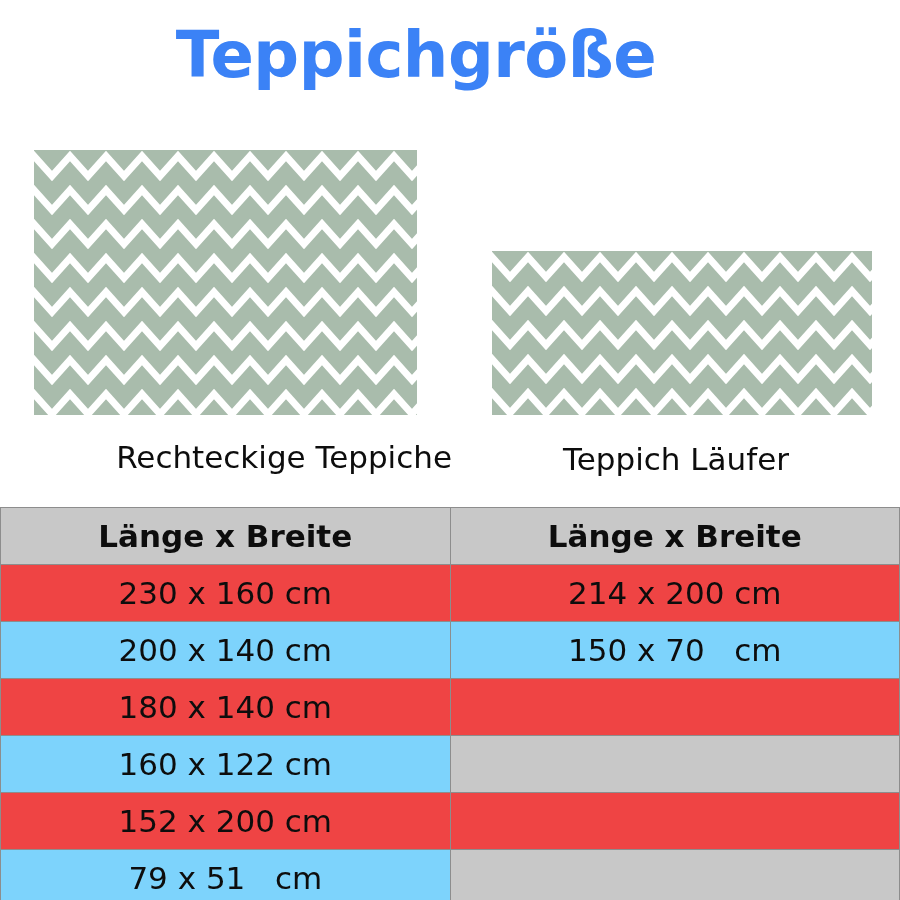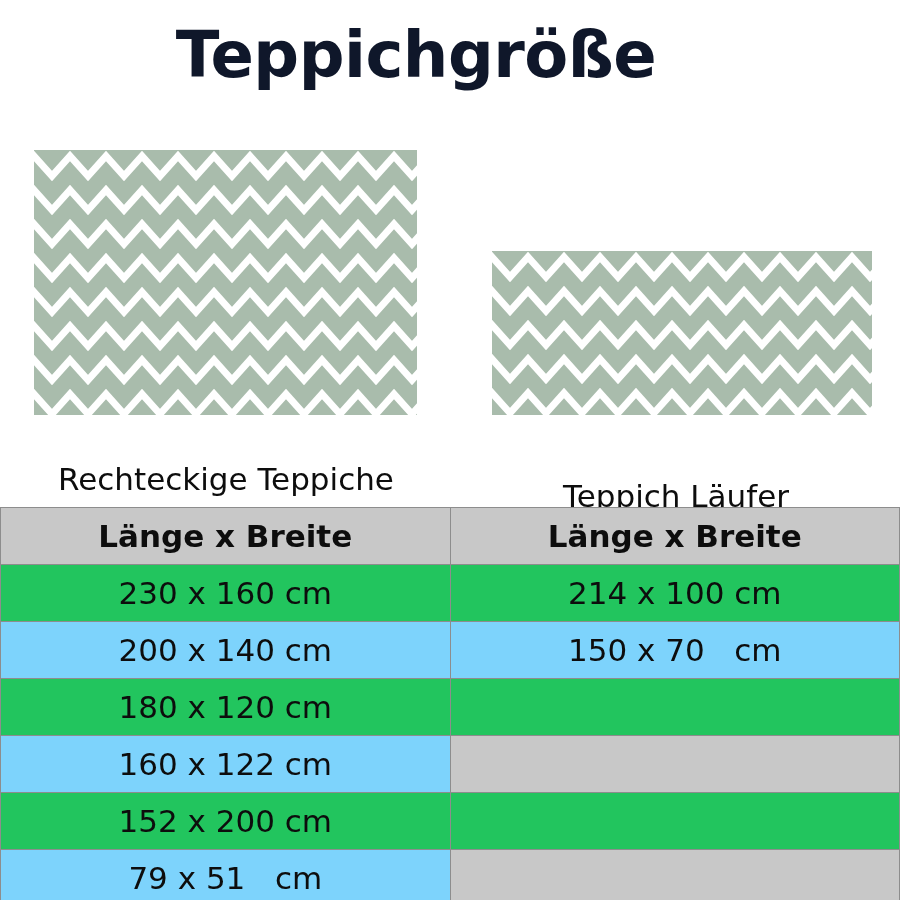--- a/index.html
+++ b/index.html
@@ -28,7 +28,7 @@
     font-size: 64px;
     font-weight: 700;
     letter-spacing: -0.5px;
-    color: #0f172a;
+    color: #3b82f6;
   }
   .rug {
     position: absolute;

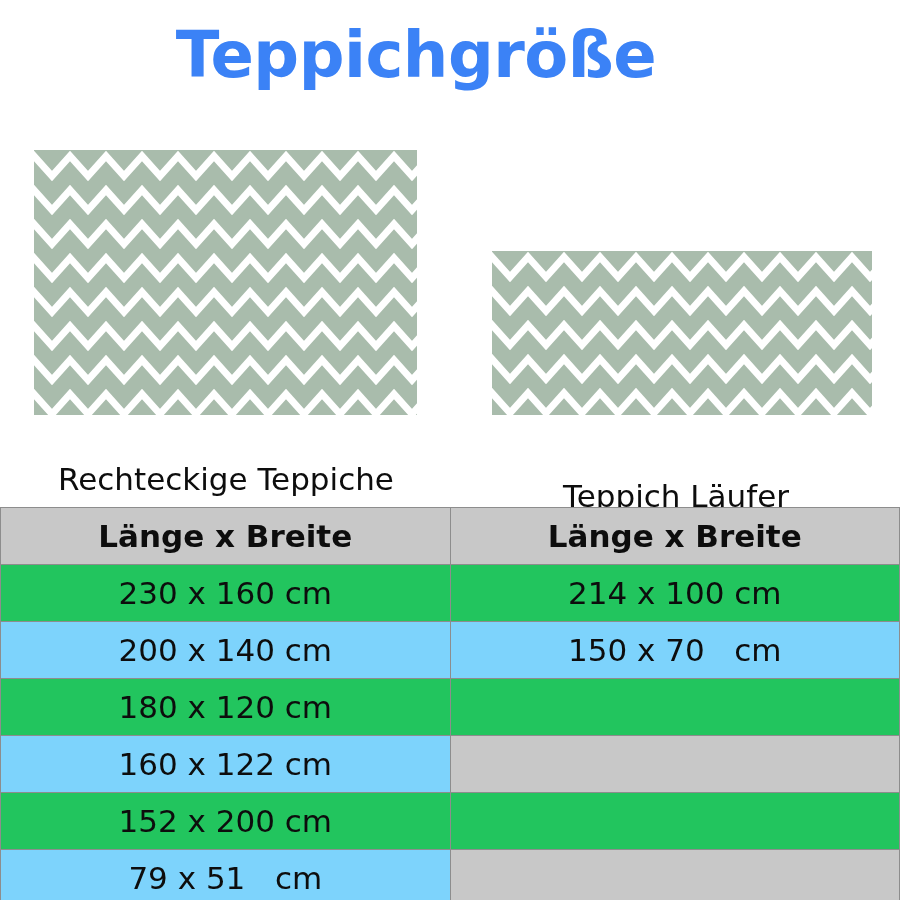--- a/index.html
+++ b/index.html
@@ -60,8 +60,9 @@
   }
   .caption-rect {
     left: 0;
-    top: 461px;
+    top: 439px;
     width: 452px;
+    text-align: right;
   }
   .caption-runner {
     left: 452px;

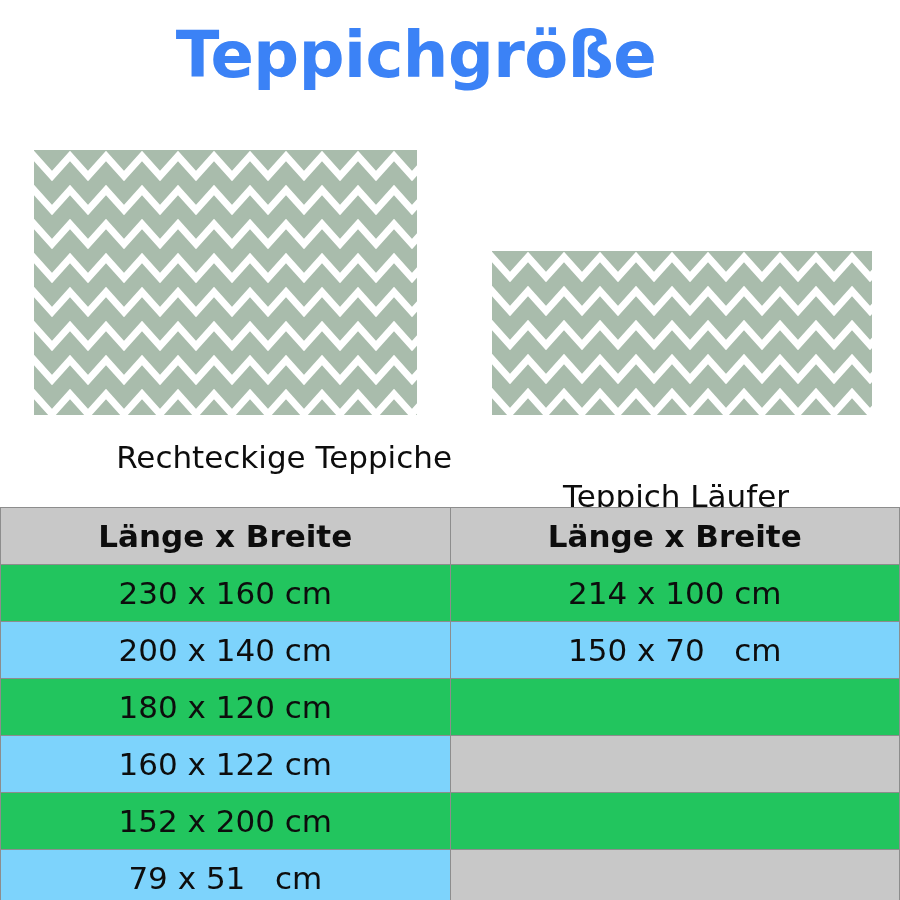--- a/index.html
+++ b/index.html
@@ -68,7 +68,6 @@
     left: 452px;
     top: 441px;
     width: 448px;
-    margin-top: 37px;
   }
   table.size-table {
     position: absolute;

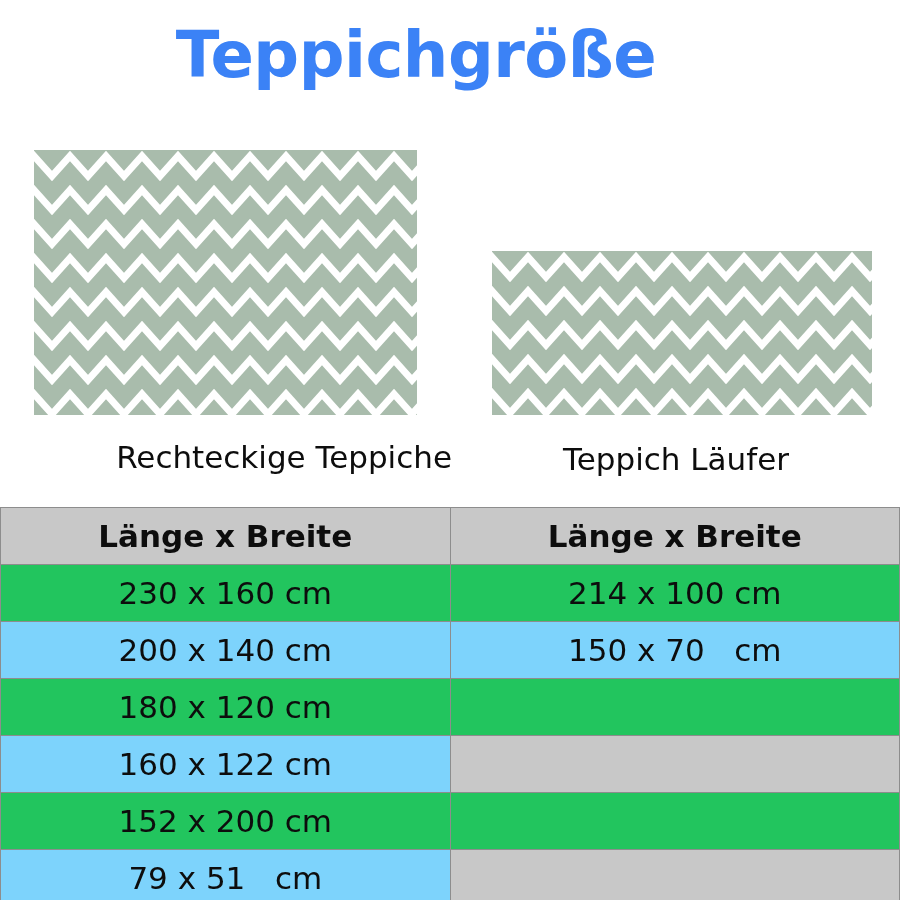--- a/index.html
+++ b/index.html
@@ -97,7 +97,7 @@
     background: #7dd3fc;
   }
   table.size-table tr.plain td {
-    background: #22c55e;
+    background: #ef4444;
   }
   table.size-table td.empty {
     background: #ffffff;

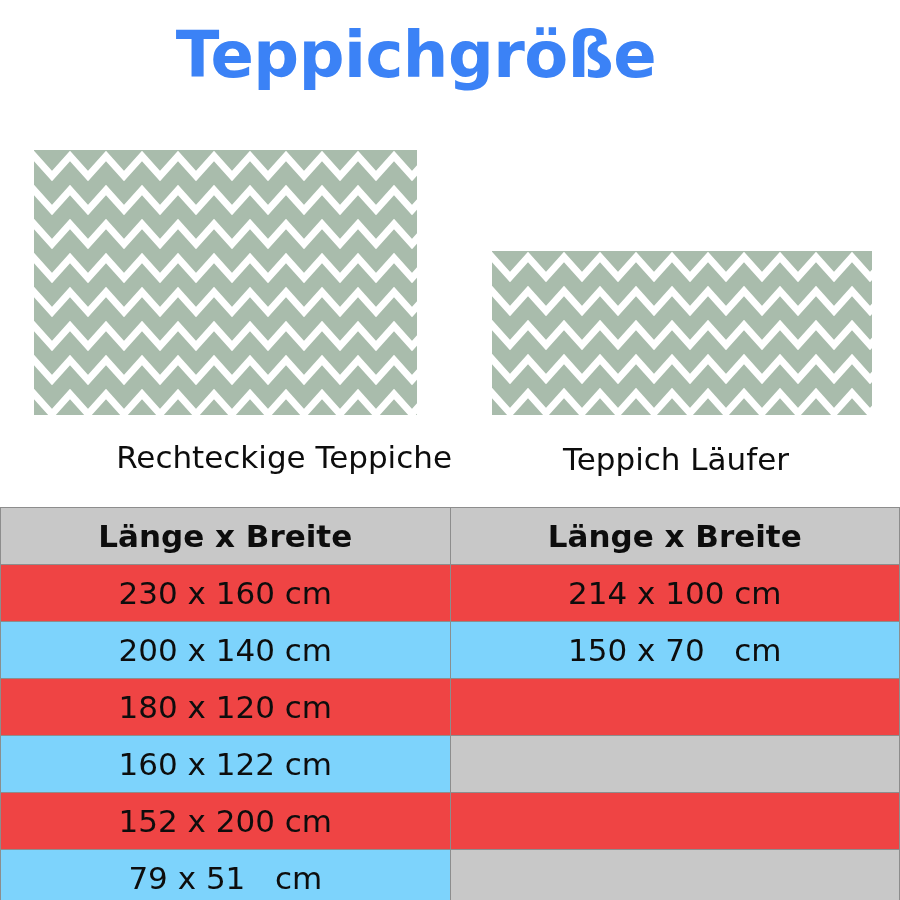--- a/index.html
+++ b/index.html
@@ -150,7 +150,7 @@
       </tr>
       <tr class="plain">
         <td>230 x 160 cm</td>
-        <td>214 x 100 cm</td>
+        <td>214 x 200 cm</td>
       </tr>
       <tr class="shaded">
         <td>200 x 140 cm</td>

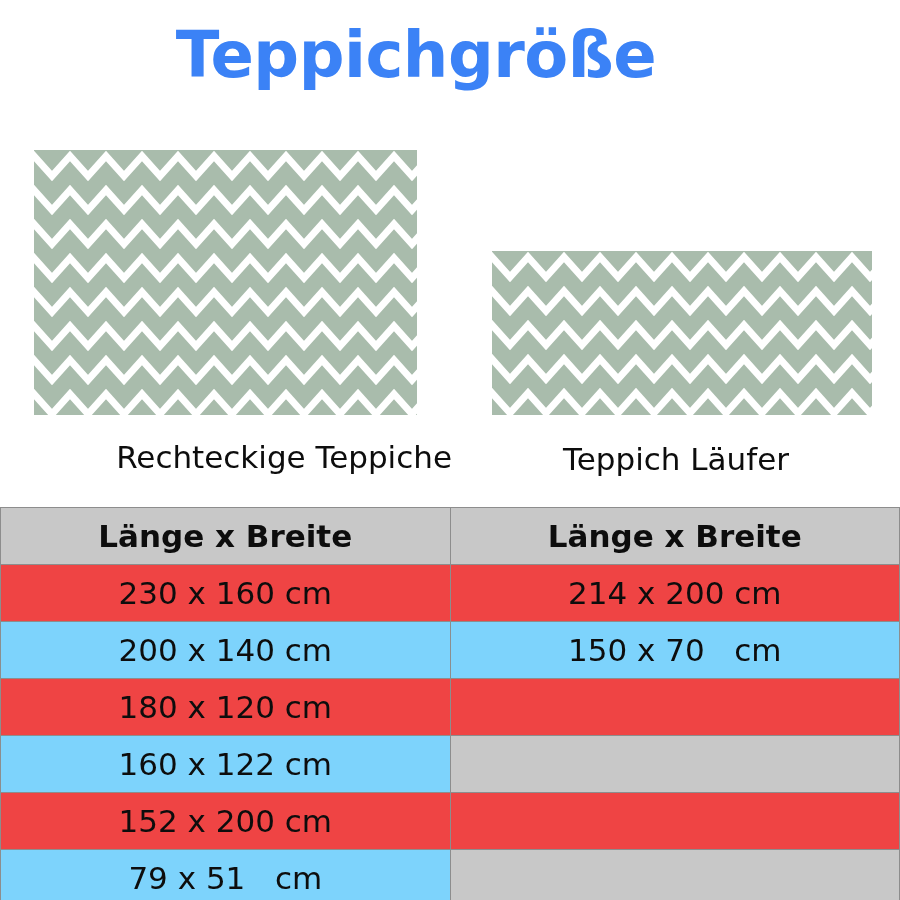--- a/index.html
+++ b/index.html
@@ -157,7 +157,7 @@
         <td>150 x 70   cm</td>
       </tr>
       <tr class="plain">
-        <td>180 x 120 cm</td>
+        <td>180 x 140 cm</td>
         <td class="empty"></td>
       </tr>
       <tr class="shaded">

